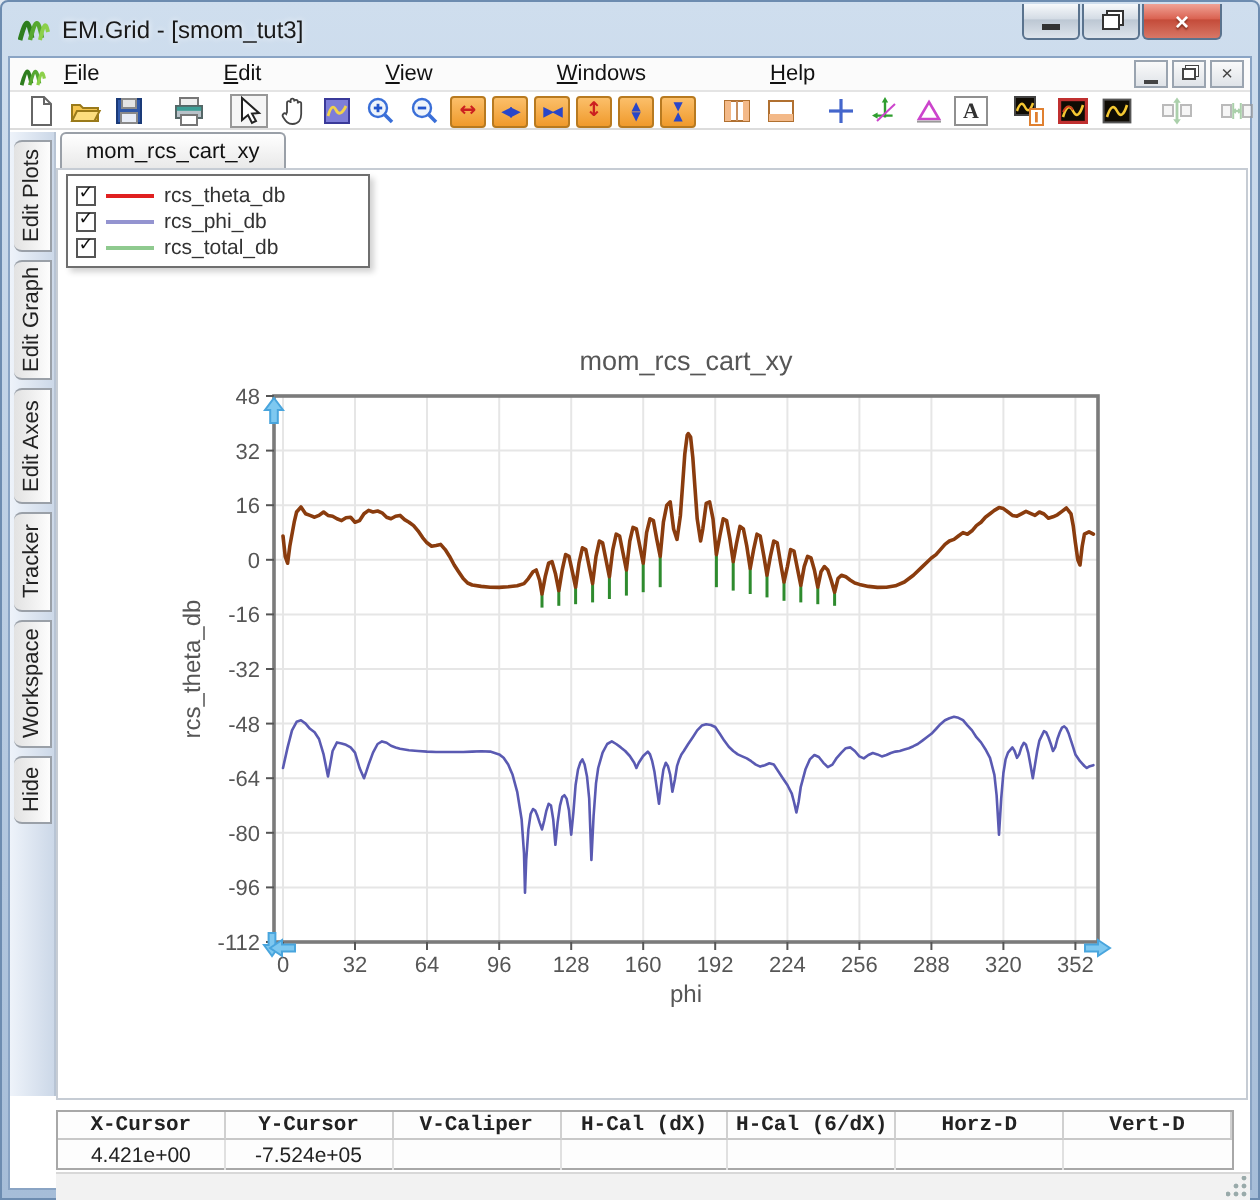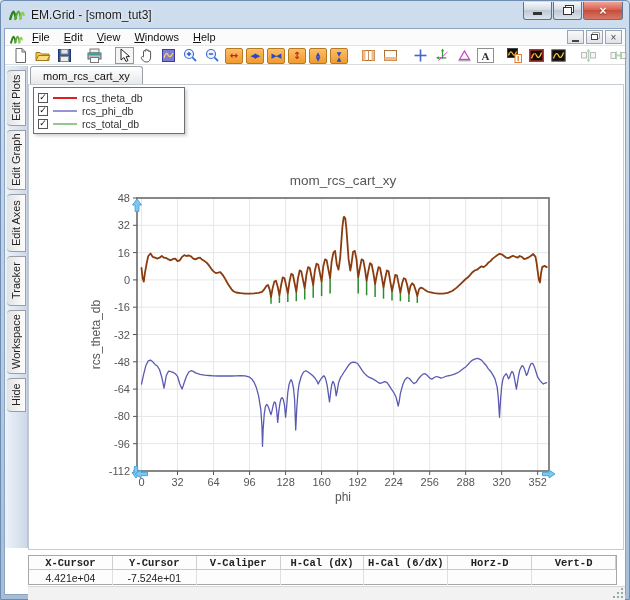--- a/index.html
+++ b/index.html
@@ -6,7 +6,7 @@
   *{box-sizing:border-box;}
   #stage{position:relative;width:630px;height:600px;font-family:"Liberation Sans",sans-serif;overflow:hidden;}
   .window{position:absolute;inset:0;background:linear-gradient(#cfdeee,#a6bdd8);border:1px solid #6d8cb0;border-radius:4px 4px 0 0;}
-  .titlebar{position:absolute;left:0;top:0;right:0;height:27px;display:flex;align-items:center;padding-left:8px;}
+  .titlebar{position:absolute;left:0;top:0;right:12px;height:27px;display:flex;align-items:center;padding-left:8px;}
   .title-text{font-size:12px;color:#1a1a1a;margin-left:6px;text-shadow:0 0 3px #fff;}
   .win-buttons{position:absolute;right:6px;top:1px;display:flex;}
   .winbtn{width:29px;height:18px;border:1px solid #5a738e;border-top:none;background:linear-gradient(#f7f9fb,#d3dbe4 45%,#bcc7d3 46%,#dde4ec);display:flex;align-items:center;justify-content:center;border-radius:0 0 3px 3px;margin-left:1px;}

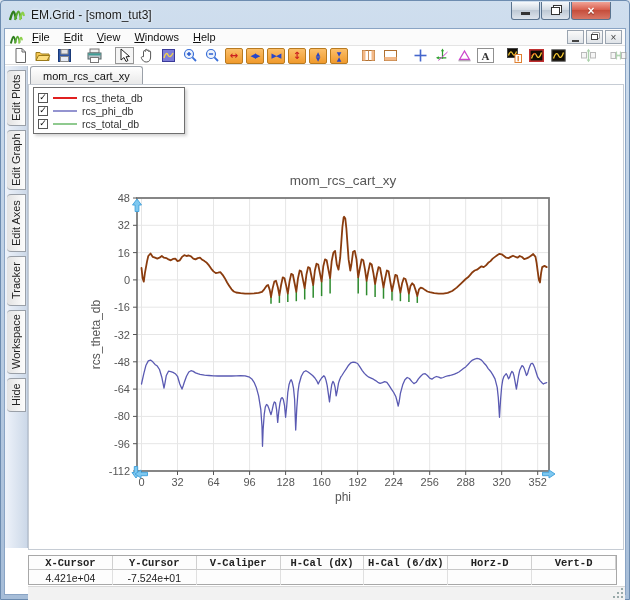--- a/index.html
+++ b/index.html
@@ -93,7 +93,7 @@
               <path d="M11 13 C13 4 14 4 15 9" fill="none" stroke="#8cd04a" stroke-width="2"></path>
             </svg>
         </span>
-        <span id="menu-items" style="display:flex;">
+        <span id="menu-items" style="display:flex;gap:48px;">
             <span class="menu-item"><u>F</u>ile</span>
             <span class="menu-item"><u>E</u>dit</span>
             <span class="menu-item"><u>V</u>iew</span>

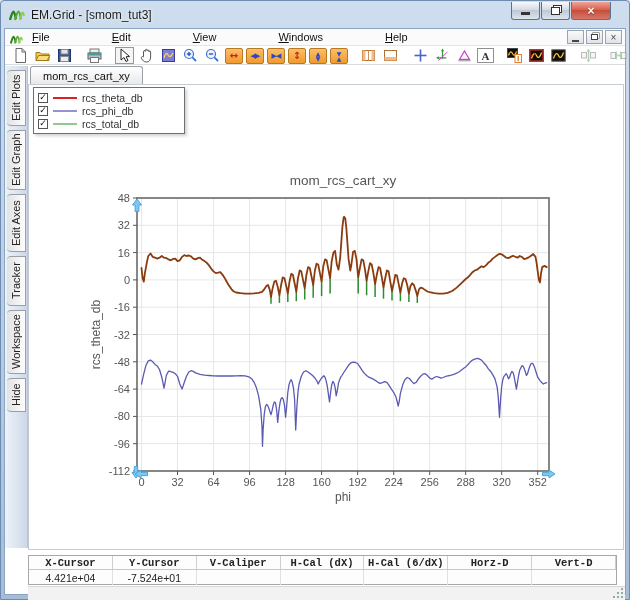--- a/index.html
+++ b/index.html
@@ -413,7 +413,7 @@
               <div class="ct-h">H-Cal (6/dX)</div>
               <div class="ct-h">Horz-D</div>
               <div class="ct-h">Vert-D</div>
-              <div class="ct-v">4.421e+04</div>
+              <div class="ct-v">4.421e+00</div>
               <div class="ct-v">-7.524e+01</div>
               <div class="ct-v"></div>
               <div class="ct-v"></div>

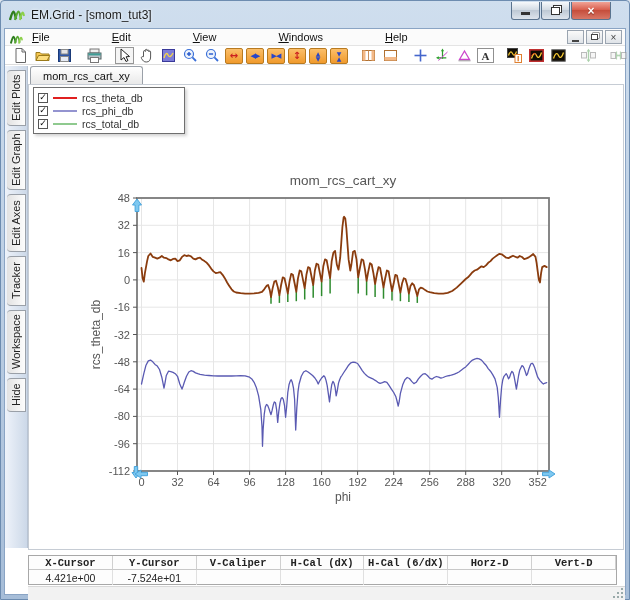--- a/index.html
+++ b/index.html
@@ -414,7 +414,7 @@
               <div class="ct-h">Horz-D</div>
               <div class="ct-h">Vert-D</div>
               <div class="ct-v">4.421e+00</div>
-              <div class="ct-v">-7.524e+01</div>
+              <div class="ct-v">-7.524e+05</div>
               <div class="ct-v"></div>
               <div class="ct-v"></div>
               <div class="ct-v"></div>

